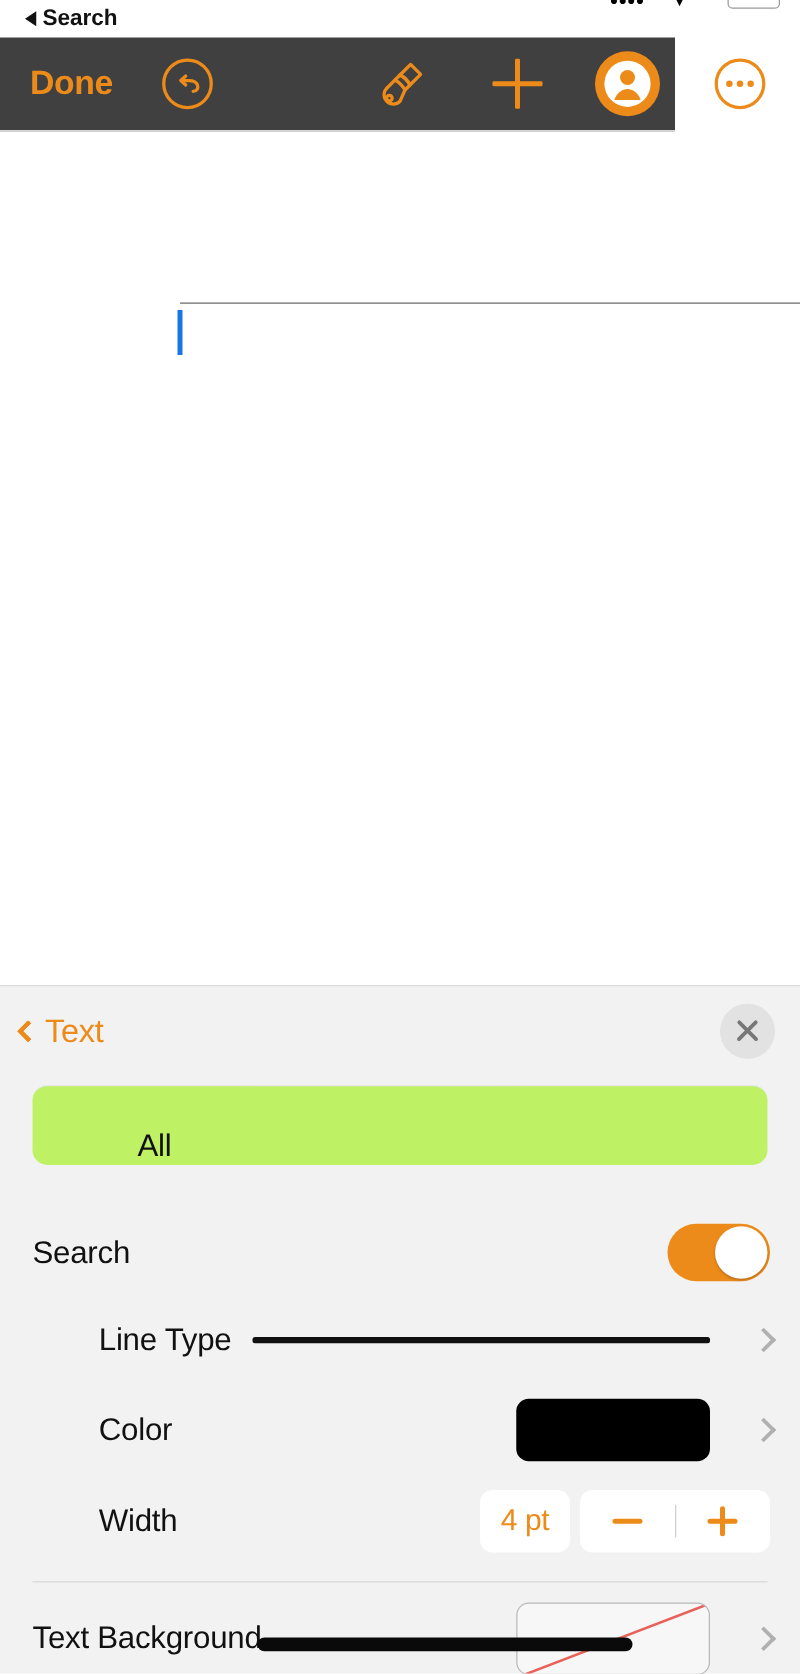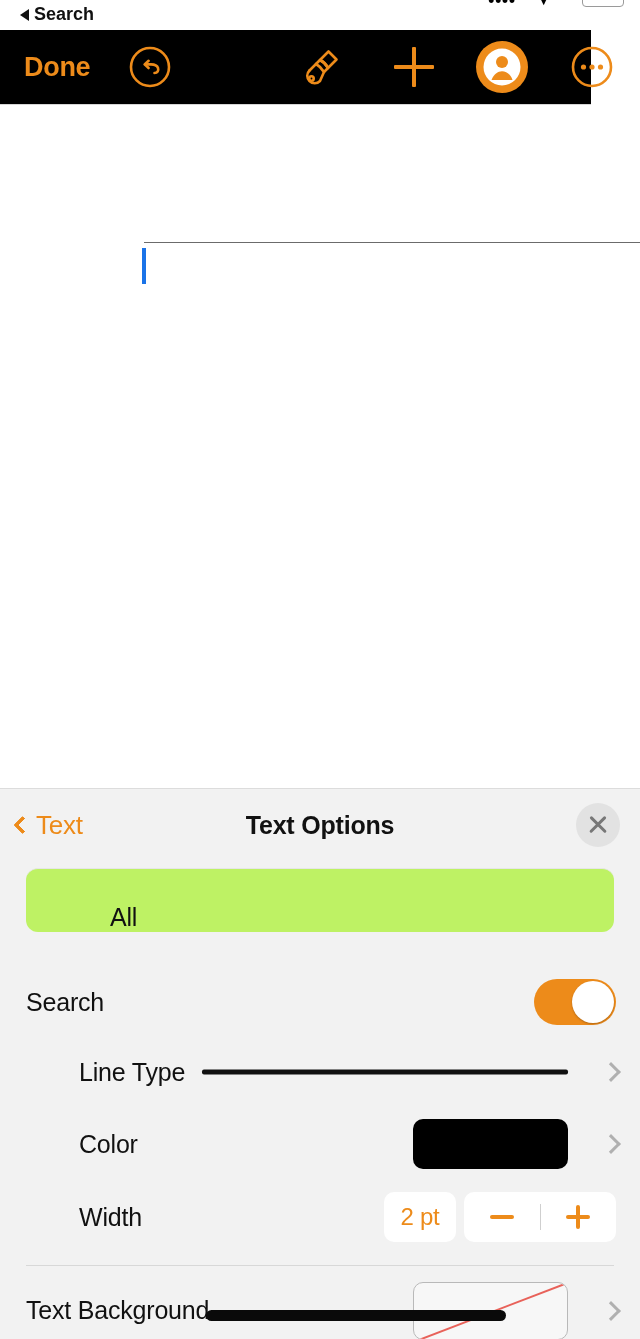--- a/index.html
+++ b/index.html
@@ -45,8 +45,8 @@
 
   
   .toolbar {
-    position: absolute; top: 30px; left: 0; width: 591px; height: 75px;
-    background: #000000;
+    position: absolute; top: 30px; left: 0; width: 540px; height: 75px;
+    background: #404040;
     border-bottom: 1px solid #d6d6d6;
   }
   .tb-done {

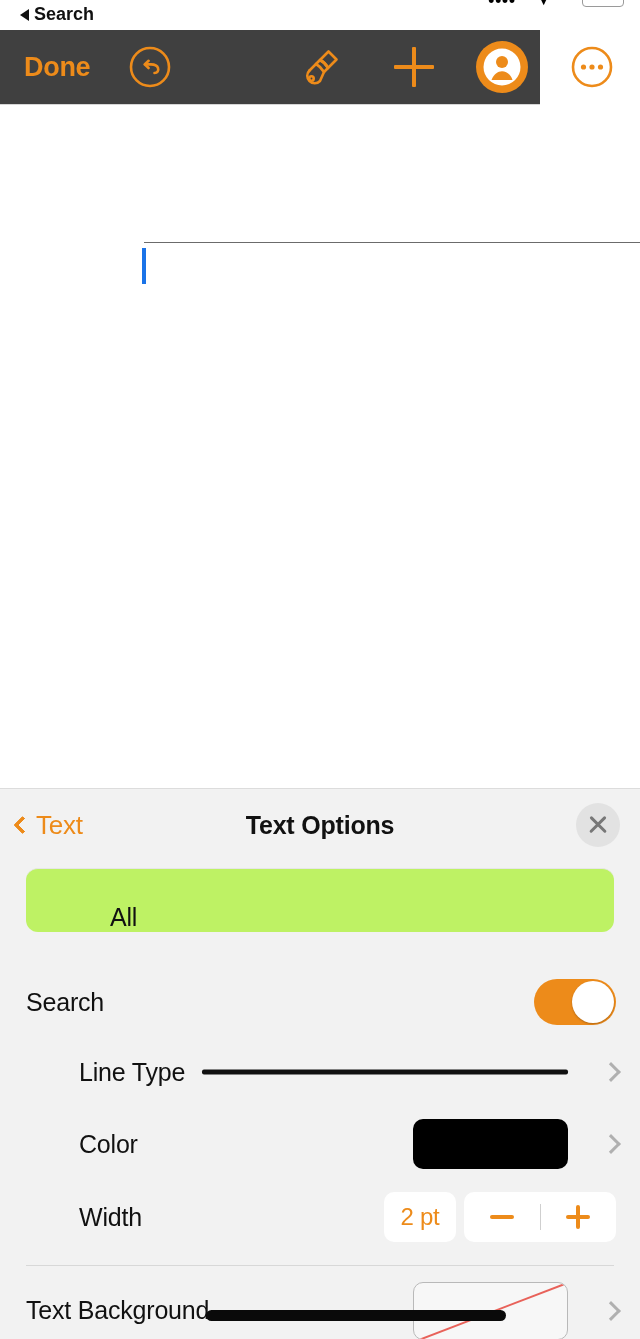--- a/index.html
+++ b/index.html
@@ -322,7 +322,6 @@
         <div class="chev-left"></div>
         <span class="panel-back-label">Text</span>
       </div>
-      <div class="panel-title">Text Options</div>
       <div class="panel-close">
         <span class="x"></span>
       </div>

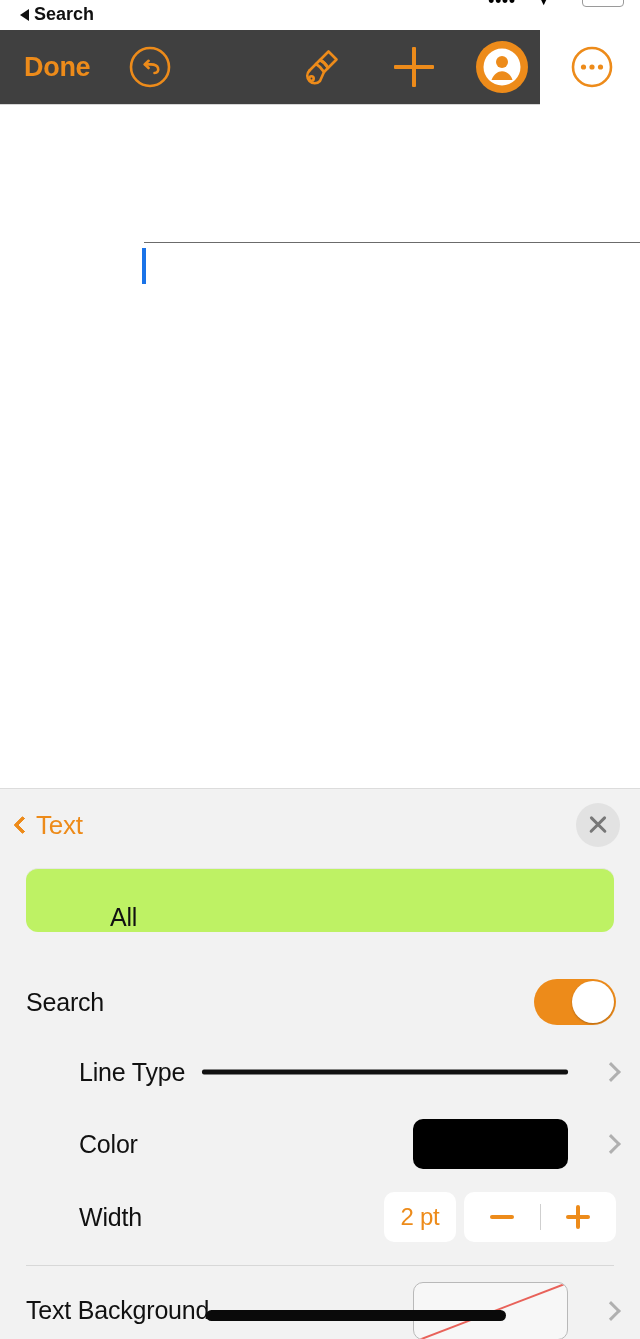--- a/index.html
+++ b/index.html
@@ -354,7 +354,7 @@
   <div class="row row-width">
     <span class="row-label indent">Width</span>
     <div class="stepper-wrap">
-      <div class="value-pill">2 pt</div>
+      <div class="value-pill">4 pt</div>
       <div class="stepper">
         <div class="minus">
           <span></span>

